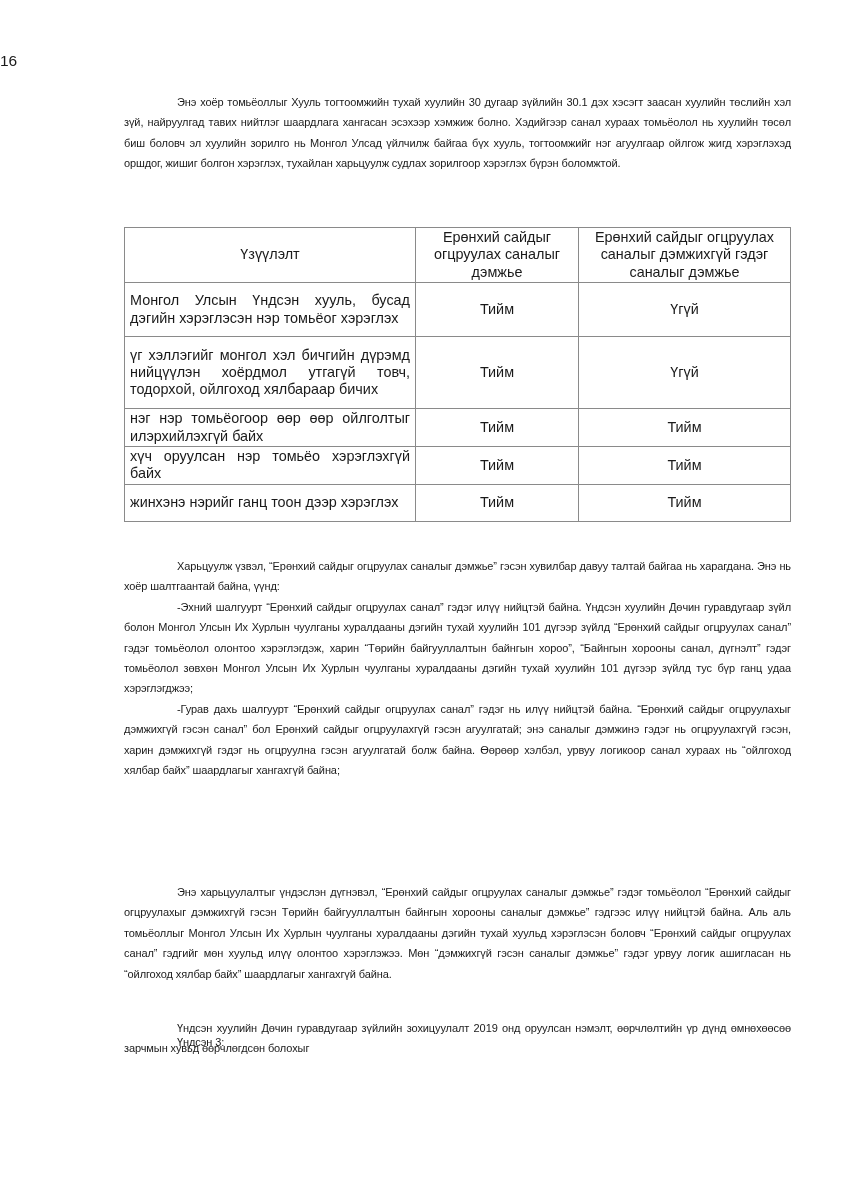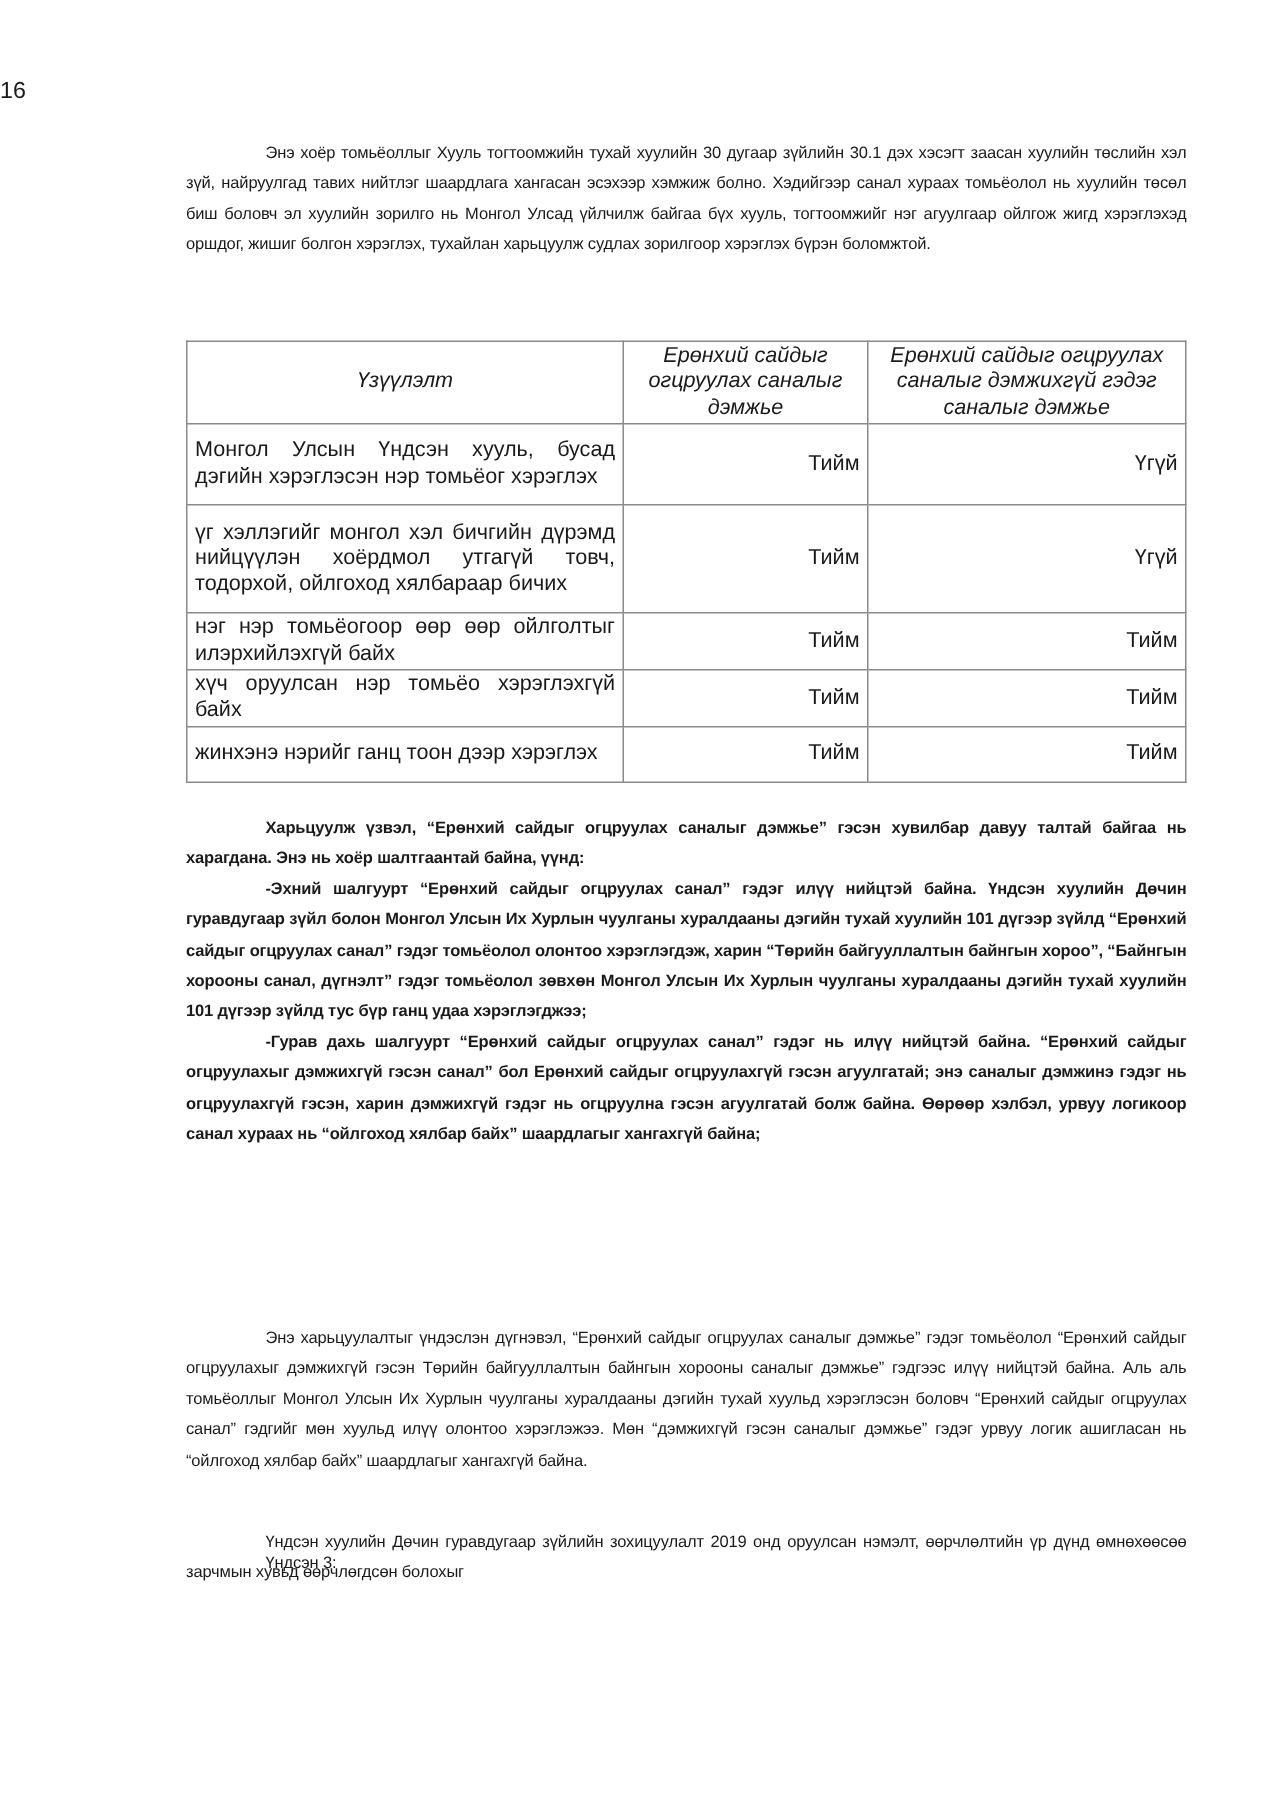--- a/index.html
+++ b/index.html
@@ -10,7 +10,7 @@
     .p-indent { text-indent: 53px; margin: 0; }
     table.compare { position: absolute; left: 124px; top: 227px; width: 667px; border-collapse: collapse; font-size: 14.4px; line-height: 17.4px; }
     table.compare td, table.compare th { border: 1px solid #8a8a8a; padding: 1px 5px; vertical-align: middle; font-weight: normal; }
-    table.compare th { text-align: center; height: 52px; font-style: italic; }
+    table.compare th { text-align: center; height: 52px; }
     th.c1, td.c1 { width: 280px; }
     th.c2, td.c2 { width: 152px; }
     td.c1 { text-align: justify; text-align-last: left; }

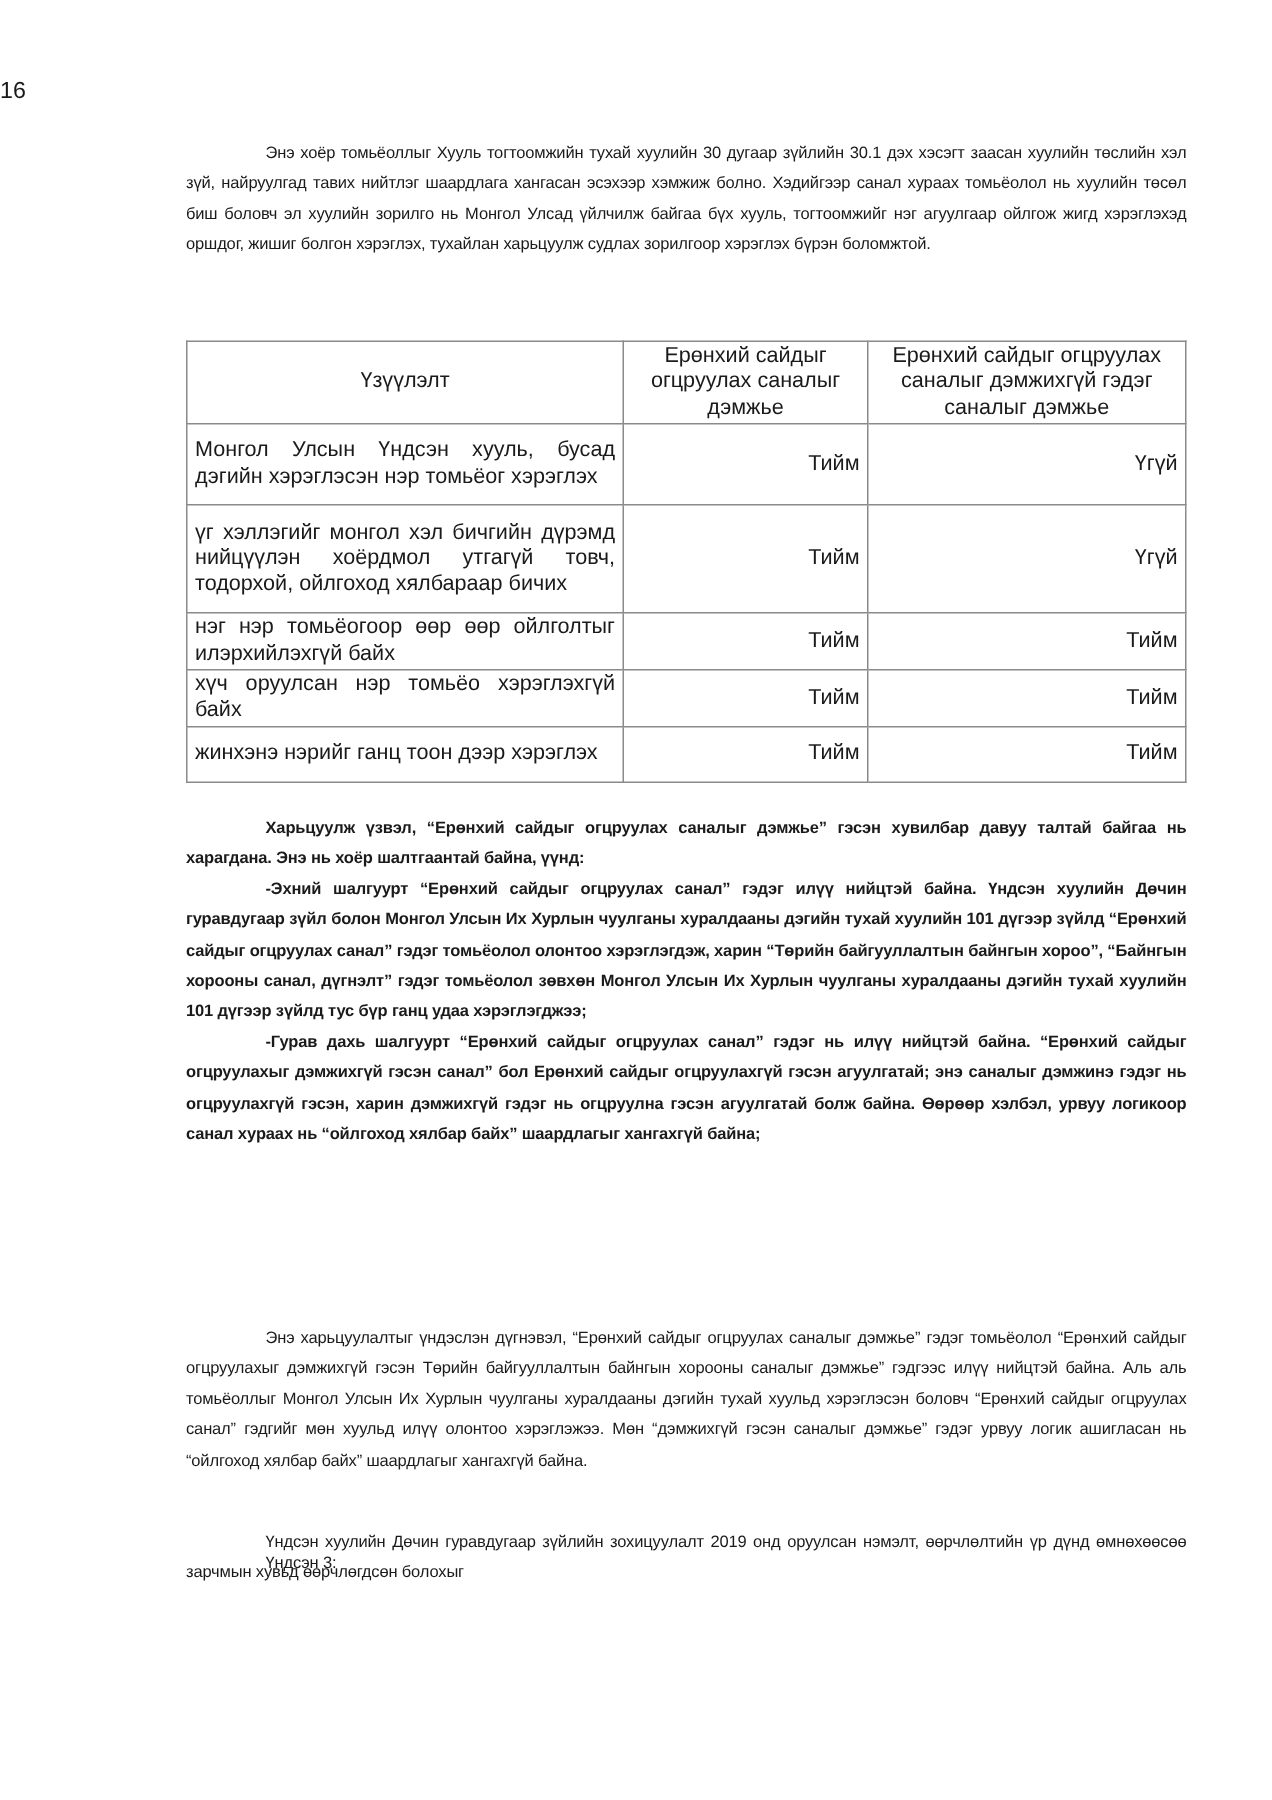--- a/index.html
+++ b/index.html
@@ -14,7 +14,7 @@
     th.c1, td.c1 { width: 280px; }
     th.c2, td.c2 { width: 152px; }
     td.c1 { text-align: justify; text-align-last: left; }
-    td.c2, td.c3 { text-align: right; }
+    td.c2, td.c3 { text-align: center; }
   </style>
 </head>
 <body>

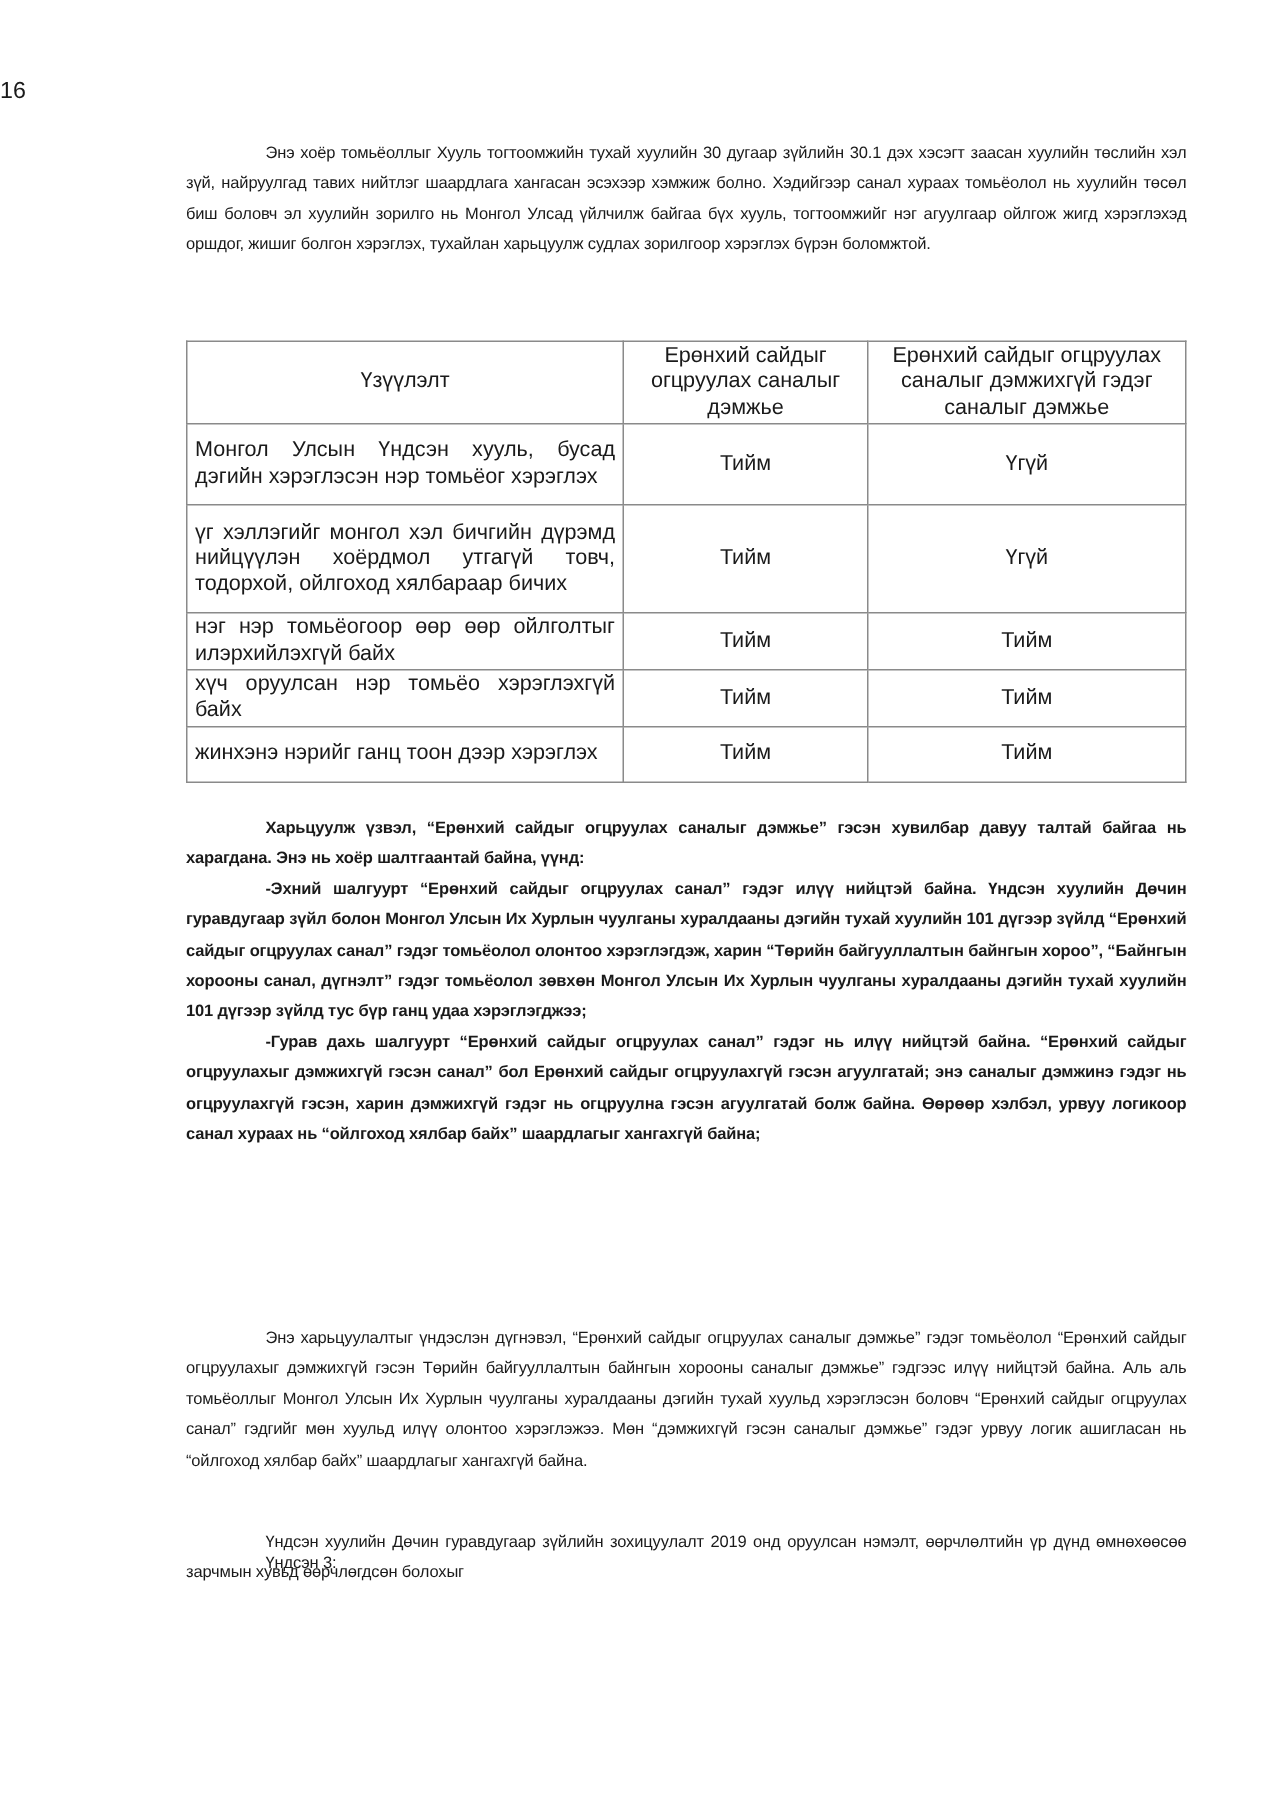--- a/index.html
+++ b/index.html
@@ -62,7 +62,7 @@
   </tbody>
 </table>
 
-<div class="text-block" style="top:542px;font-weight:bold;">
+<div class="text-block" style="top:556px;">
   <p class="p-indent">Харьцуулж үзвэл, “Ерөнхий сайдыг огцруулах саналыг дэмжье” гэсэн хувилбар давуу талтай байгаа нь харагдана. Энэ нь хоёр шалтгаантай байна, үүнд:</p>
   <p class="p-indent">-Эхний шалгуурт “Ерөнхий сайдыг огцруулах санал” гэдэг илүү нийцтэй байна. Үндсэн хуулийн Дөчин гуравдугаар зүйл болон Монгол Улсын Их Хурлын чуулганы хуралдааны дэгийн тухай хуулийн 101 дүгээр зүйлд “Ерөнхий сайдыг огцруулах санал” гэдэг томьёолол олонтоо хэрэглэгдэж, харин “Төрийн байгууллалтын байнгын хороо”, “Байнгын хорооны санал, дүгнэлт” гэдэг томьёолол зөвхөн Монгол Улсын Их Хурлын чуулганы хуралдааны дэгийн тухай хуулийн 101 дүгээр зүйлд тус бүр ганц удаа хэрэглэгджээ;</p>
   <p class="p-indent">-Гурав дахь шалгуурт “Ерөнхий сайдыг огцруулах санал” гэдэг нь илүү нийцтэй байна. “Ерөнхий сайдыг огцруулахыг дэмжихгүй гэсэн санал” бол Ерөнхий сайдыг огцруулахгүй гэсэн агуулгатай; энэ саналыг дэмжинэ гэдэг нь огцруулахгүй гэсэн, харин дэмжихгүй гэдэг нь огцруулна гэсэн агуулгатай болж байна. Өөрөөр хэлбэл, урвуу логикоор санал хураах нь “ойлгоход хялбар байх” шаардлагыг хангахгүй байна;</p>

